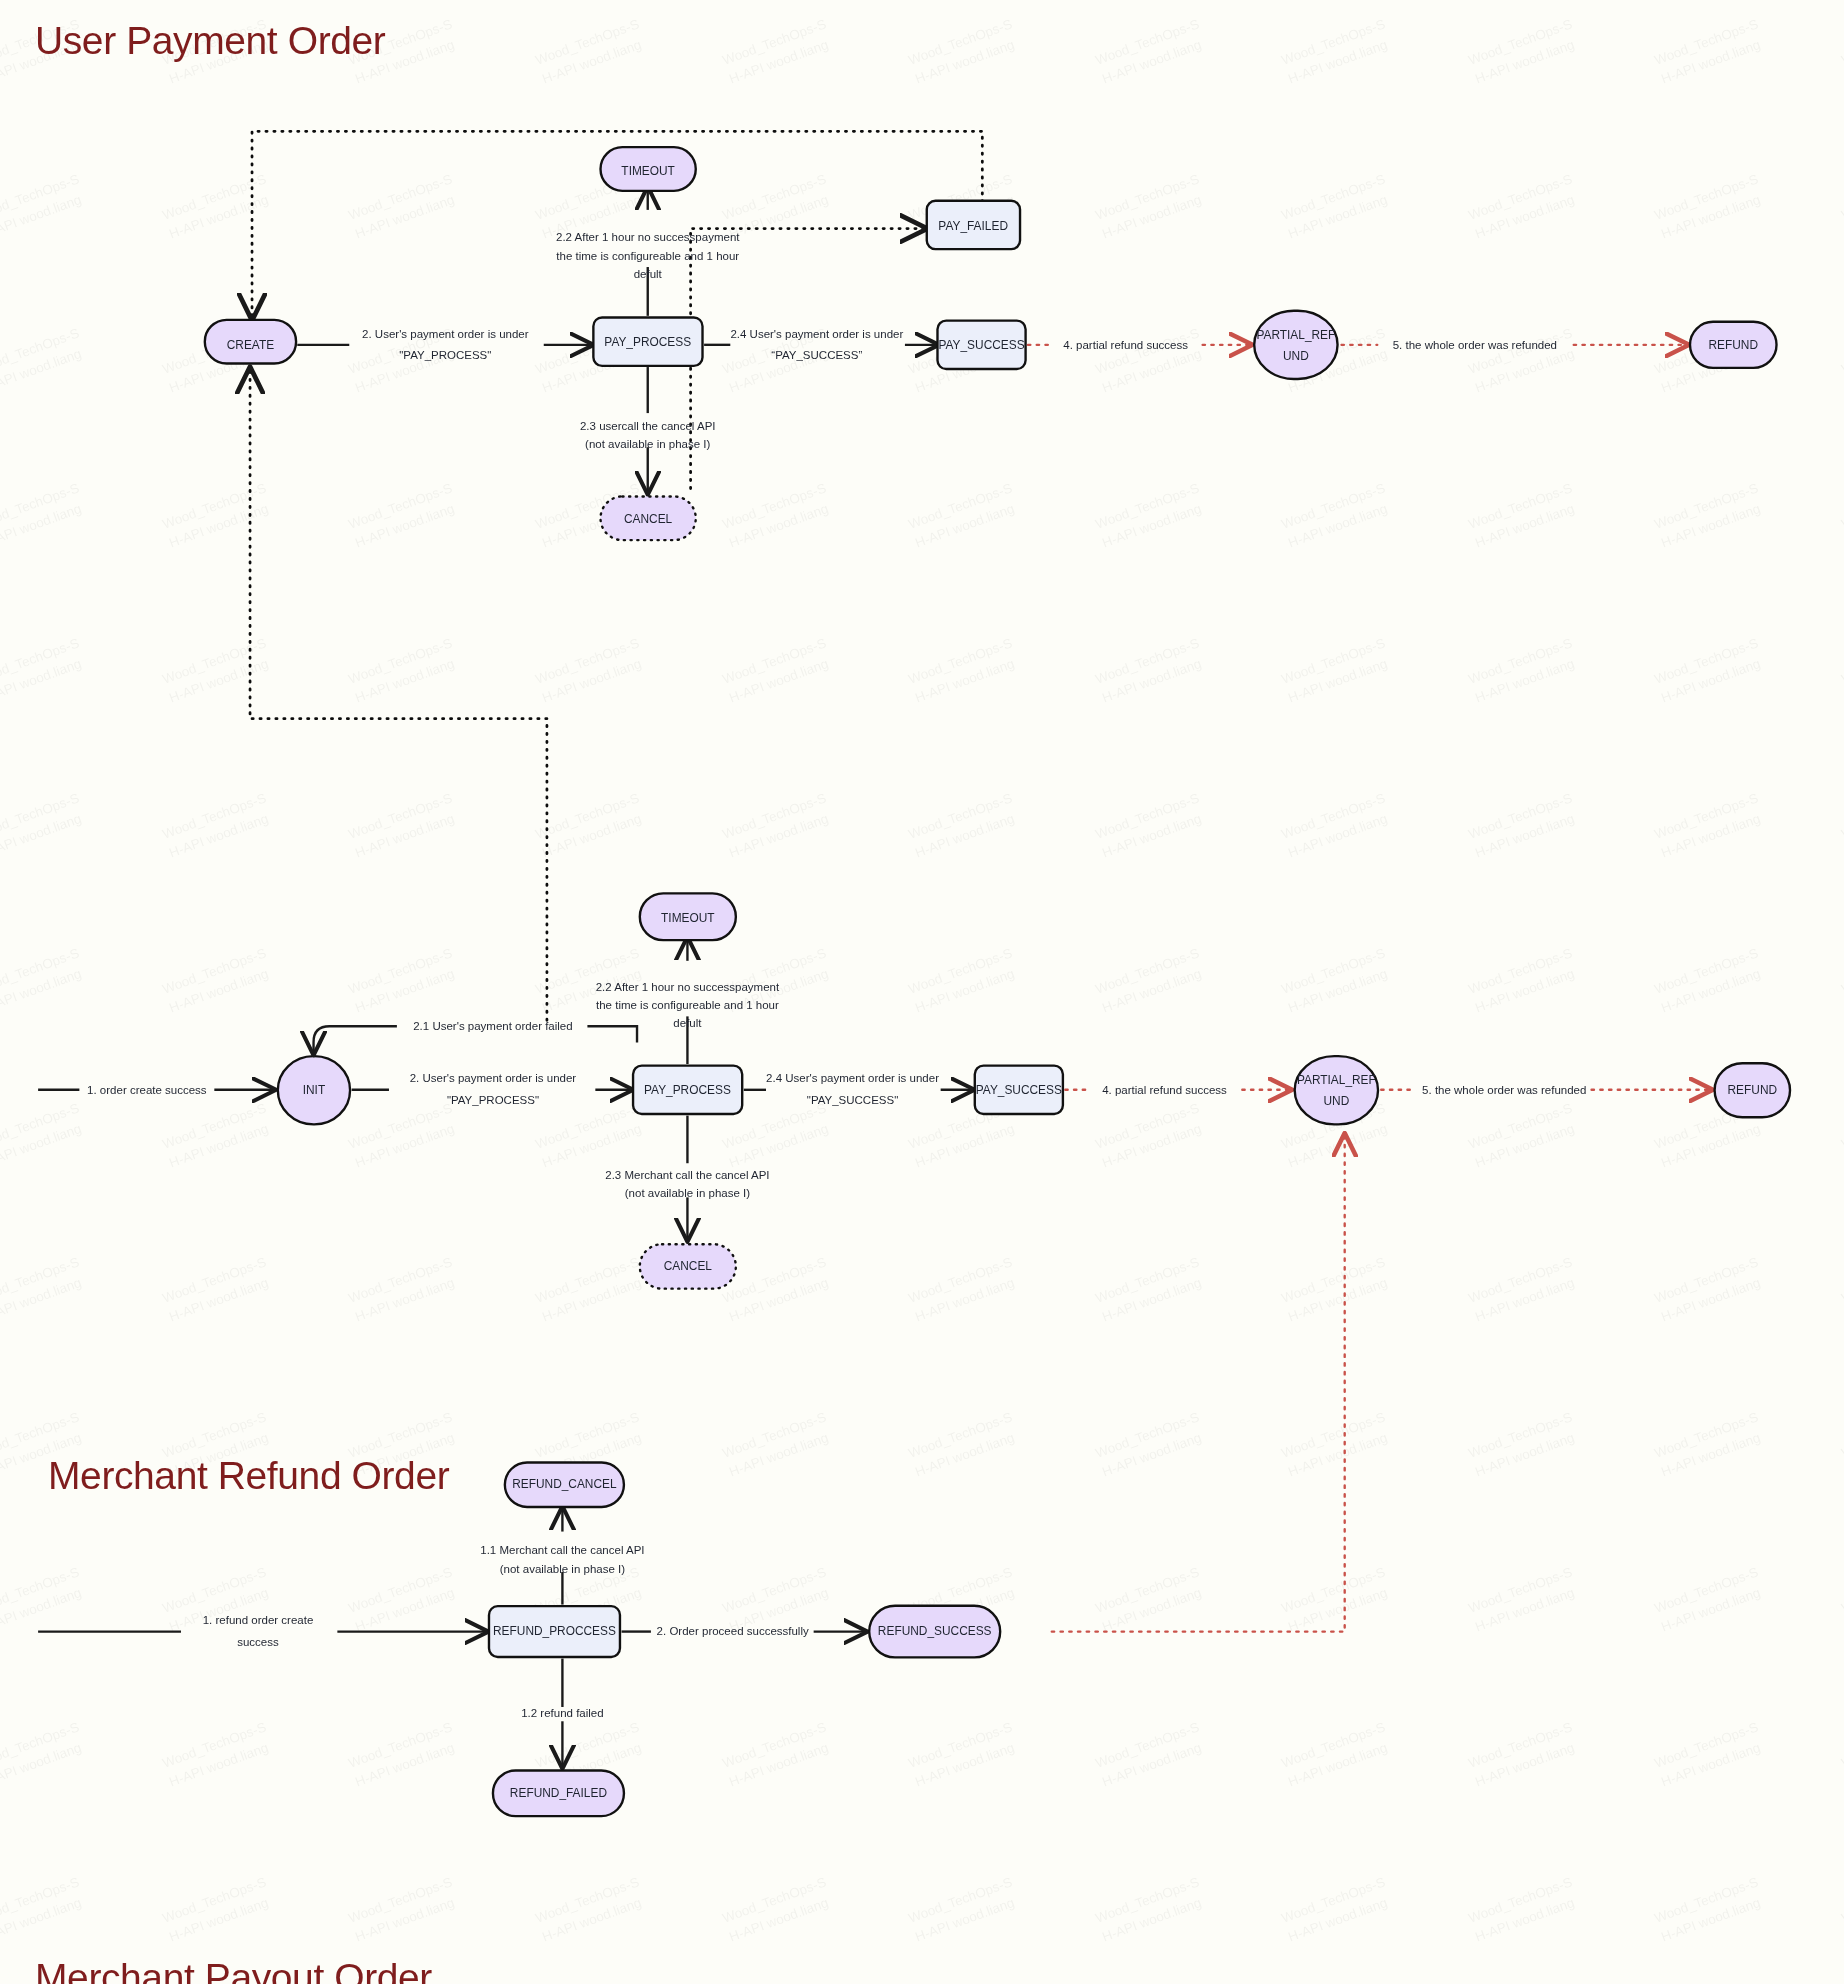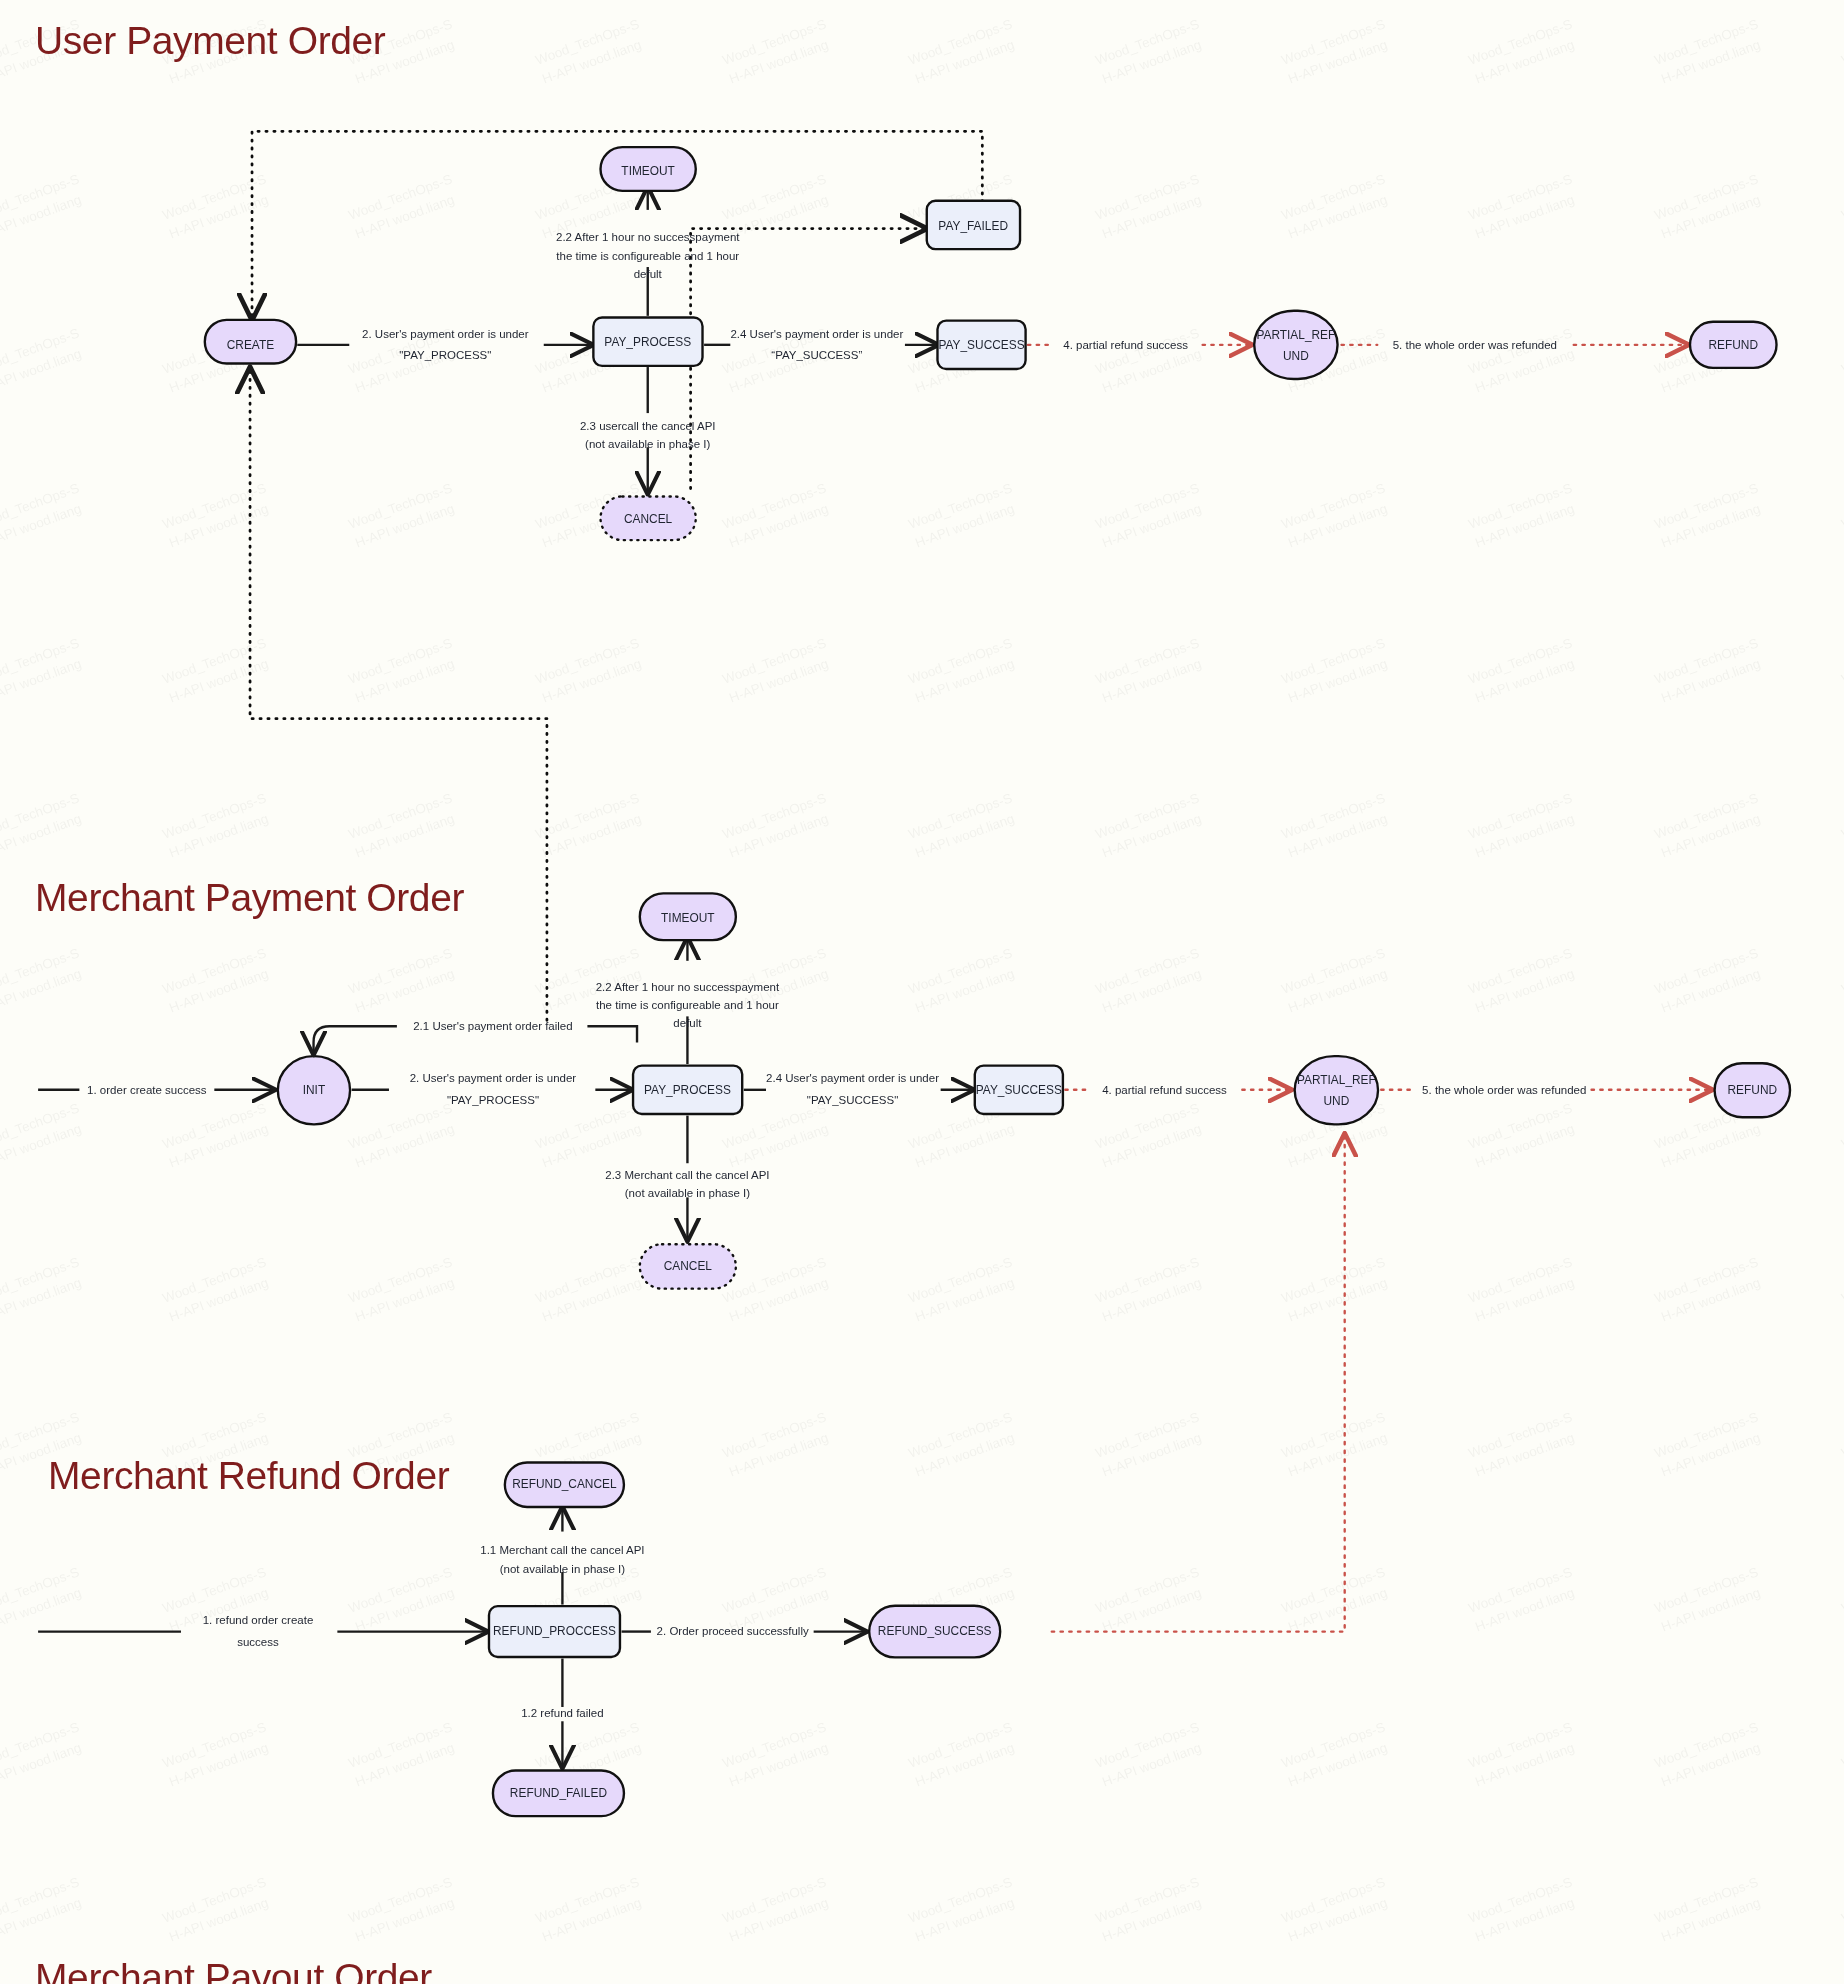--- a/index.html
+++ b/index.html
@@ -200,7 +200,6 @@
     </div>
 
   <div class="section-title" style="left:35px;top:19px;">User Payment Order</div>
-  <div class="section-title" style="left:35px;top:876px;">Merchant Payment Order</div>
   <div class="section-title" style="left:48px;top:1454px;">Merchant Refund Order</div>
   <div class="section-title" style="left:35px;top:1956px;">Merchant Payout Order</div>
 

